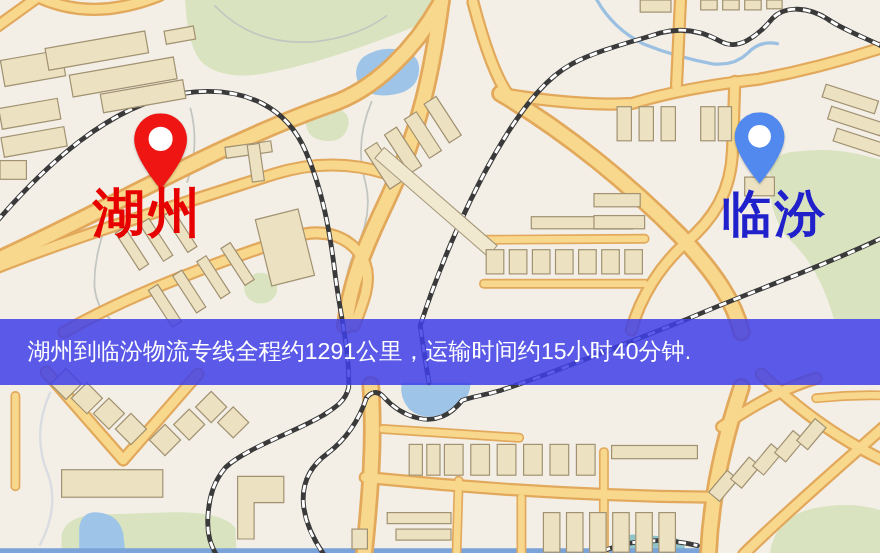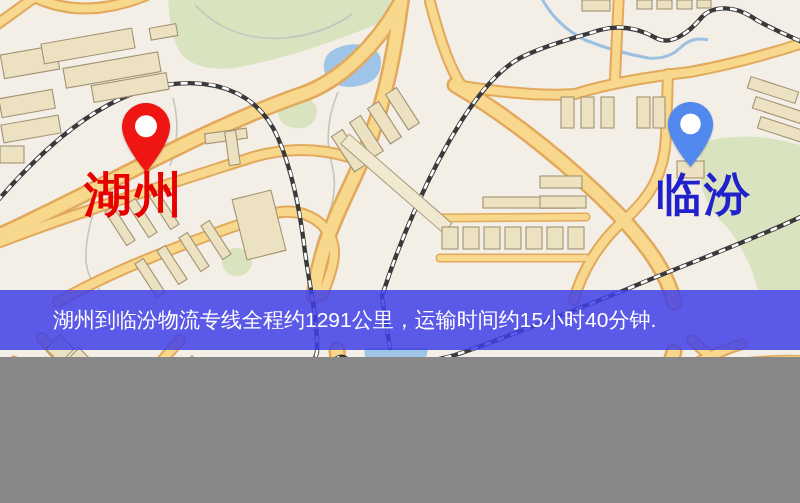--- a/index.html
+++ b/index.html
@@ -3,7 +3,7 @@
 <meta charset="utf-8">
 <style>
   html,body{margin:0;padding:0;background:#888;}
-  .stage{position:relative;width:800px;height:357px;overflow:hidden;
+  .stage{position:relative;width:800px;height:503px;overflow:hidden;
          font-family:"Liberation Sans","DejaVu Sans",sans-serif;background:#f3efe7;}
   .stage svg.map{position:absolute;left:0;top:0;}
 

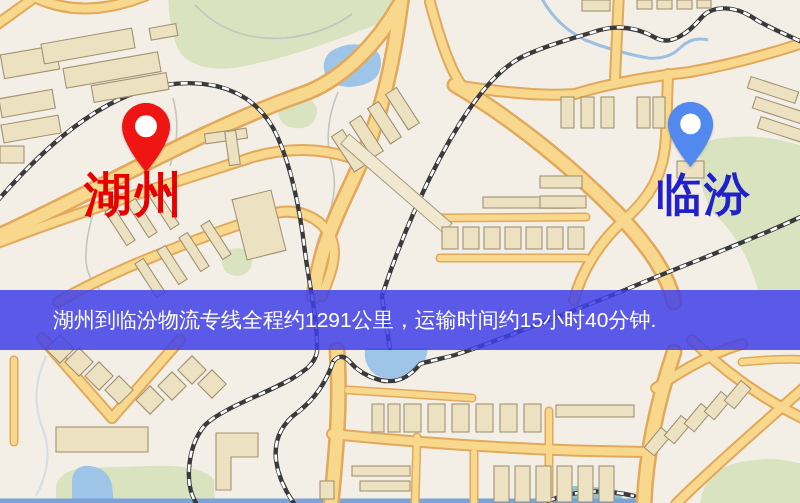--- a/index.html
+++ b/index.html
@@ -35,7 +35,7 @@
   .banner::before{content:"";position:absolute;inset:0;
                   background:var(--banner-bg-color,#4040e8);opacity:.85;}
   .banner span{position:relative;display:block;padding-left:25px;line-height:60px;
-               font-size:21px;color:var(--banner-text-color,#ffffff);margin-left:28px;}
+               font-size:21px;color:var(--banner-text-color,#ffffff);}
 </style>
 </head>
 <body>

